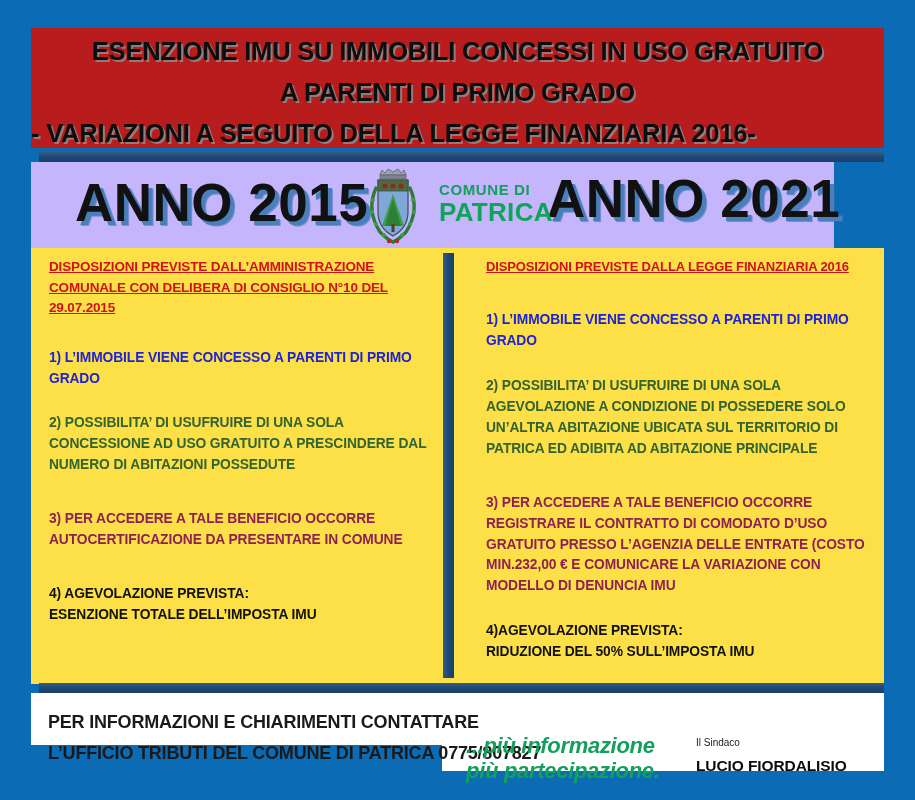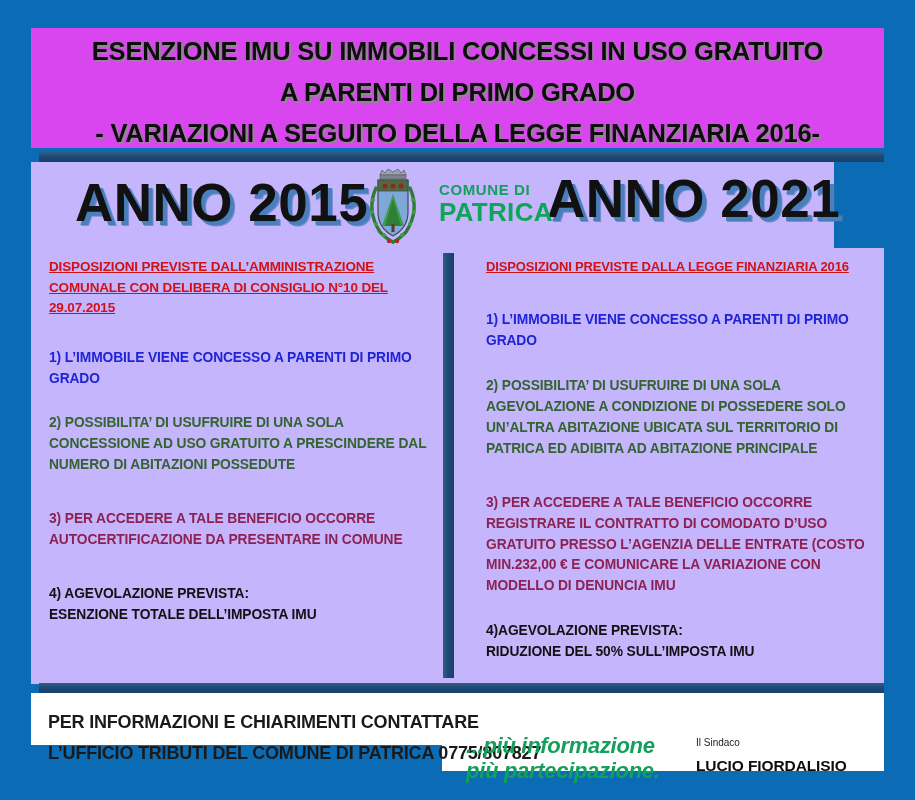--- a/index.html
+++ b/index.html
@@ -21,7 +21,7 @@
     position:absolute;
     left:31px;top:28px;
     width:853px;height:120px;
-    background:#d946ef;
+    background:#b91c1c;
     box-sizing:border-box;
   }
   .title-line{

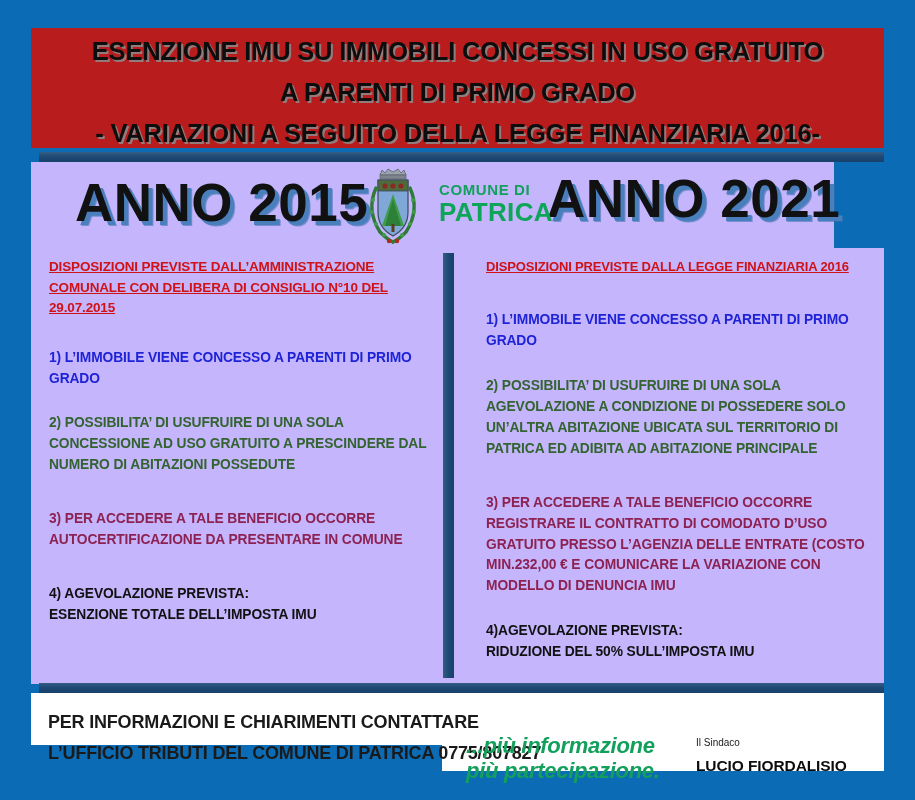--- a/index.html
+++ b/index.html
@@ -37,7 +37,7 @@
   }
   .tl1{position:absolute;left:0;top:11px;width:853px;}
   .tl2{position:absolute;left:0;top:52px;width:853px;}
-  .tl3{position:absolute;left:0;top:93px;width:853px;}
+  .tl3{position:absolute;left:0;top:93px;width:708px;}
 
   
   .navy-rule{

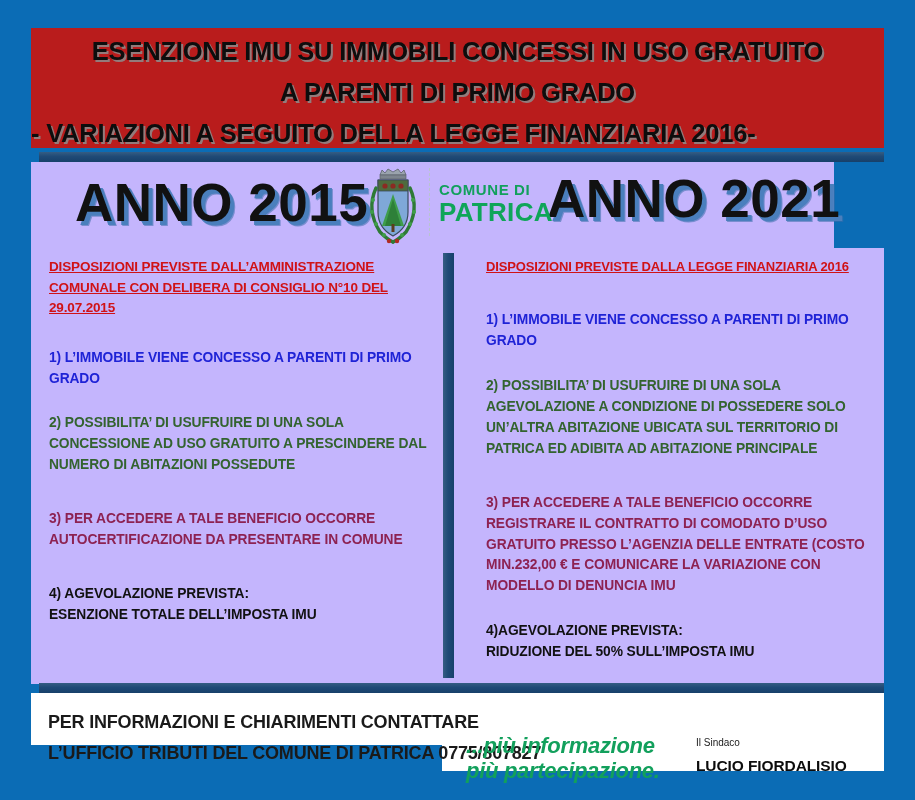--- a/index.html
+++ b/index.html
@@ -113,7 +113,7 @@
     position:absolute;
     left:31px;top:248px;
     width:853px;height:436px;
-    background:#c4b5fd;
+    background:#fde047;
   }
   .col{
     position:absolute;

